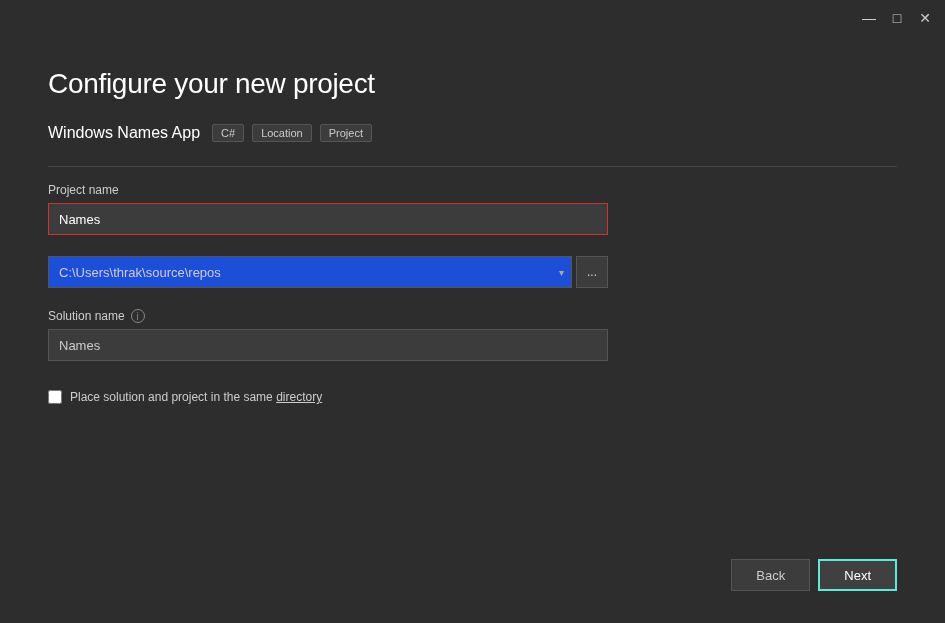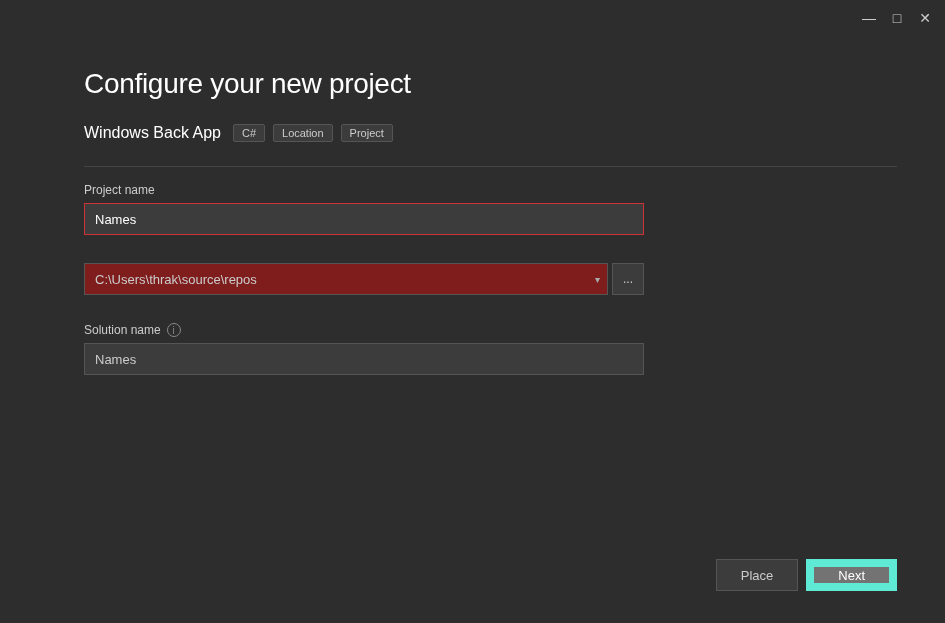--- a/index.html
+++ b/index.html
@@ -56,7 +56,6 @@
       padding: 32px 48px 24px 48px;
       display: flex;
       flex-direction: column;
-      margin-left: 36px;
     }
 
     .page-title {

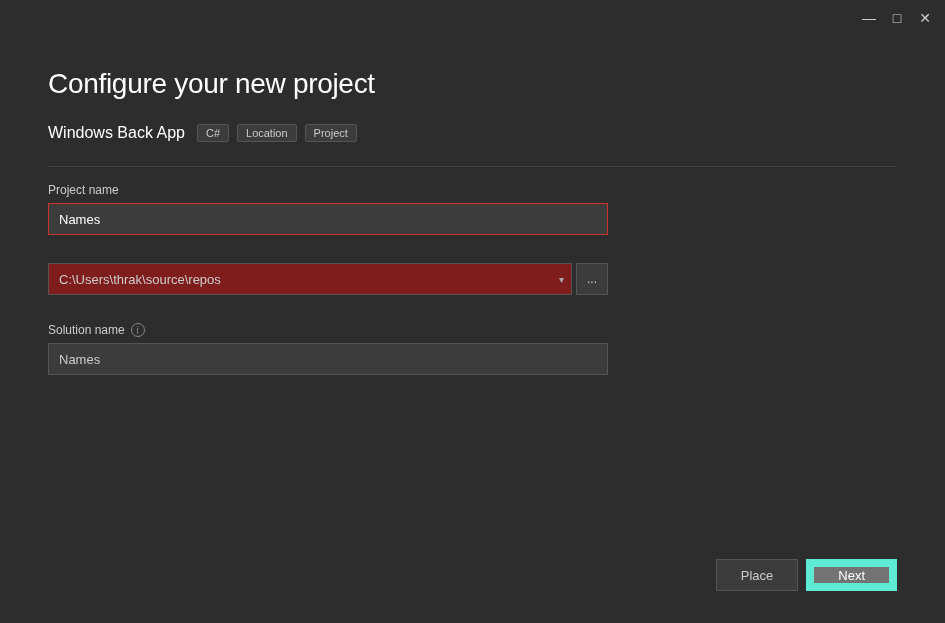--- a/index.html
+++ b/index.html
@@ -279,7 +279,7 @@
     <h1 class="page-title">Configure your new project</h1>
 
     <div class="app-type-row">
-      <span class="app-type-name">Windows Back App</span>
+      <span class="app-type-name">Windows Names App</span>
       <span class="tag">C#</span>
       <span class="tag">Location</span>
       <span class="tag">Project</span>

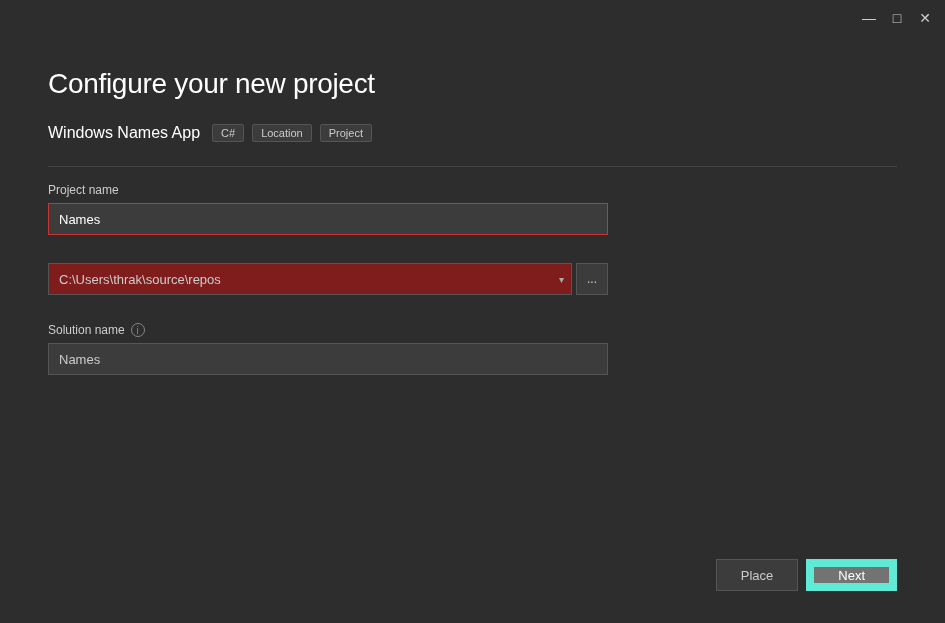--- a/index.html
+++ b/index.html
@@ -92,7 +92,7 @@
     .form-section {
       display: flex;
       flex-direction: column;
-      gap: 12px;
+      gap: 5px;
     }
 
     .field-group {

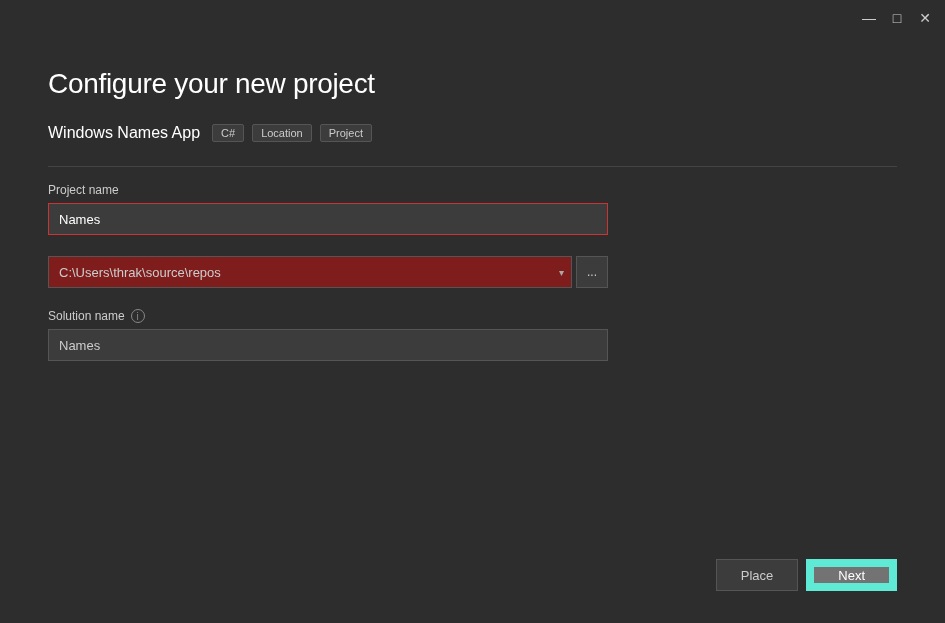--- a/index.html
+++ b/index.html
@@ -136,7 +136,7 @@
     .location-input {
       width: 100%;
       height: 32px;
-      background: #7f1d1d;
+      background: #1d4ed8;
       border: 1px solid #555;
       color: #cccccc;
       font-size: 13px;

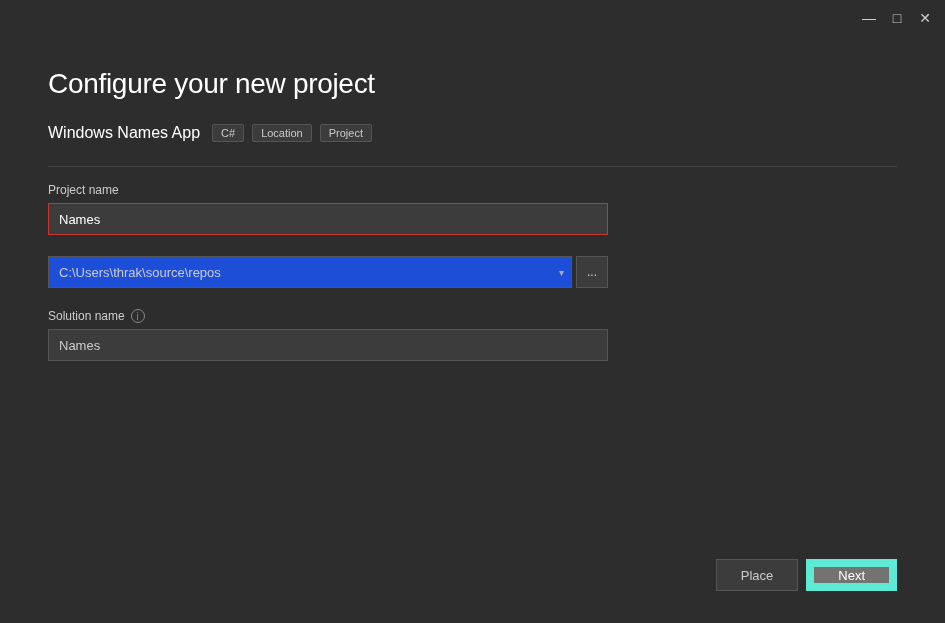--- a/index.html
+++ b/index.html
@@ -314,6 +314,12 @@
         <input type="text" class="solution-input" value="Names" style="">
       </div>
 
+      <div class="checkbox-row">
+        <input type="checkbox" style="">
+        <label class="checkbox-label">
+          Place solution and project in the same <span class="underline">directory</span>
+        </label>
+      </div>
 
     </div>
 

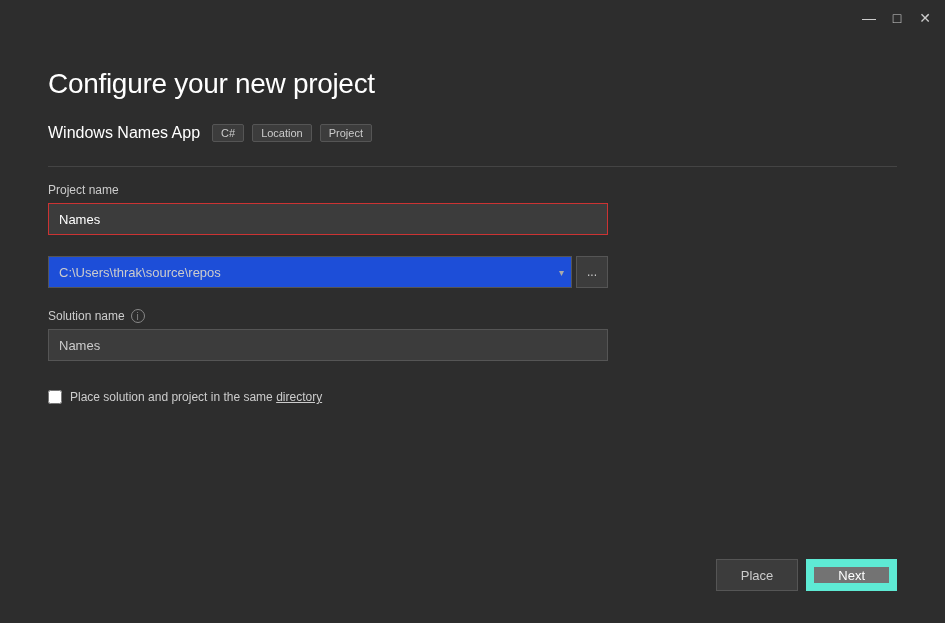--- a/index.html
+++ b/index.html
@@ -326,7 +326,7 @@
     <div class="spacer"></div>
 
     <div class="footer">
-      <button class="btn btn-back">Place</button>
+      <button class="btn btn-back">Back</button>
       <button class="btn btn-next">Next</button>
     </div>
 

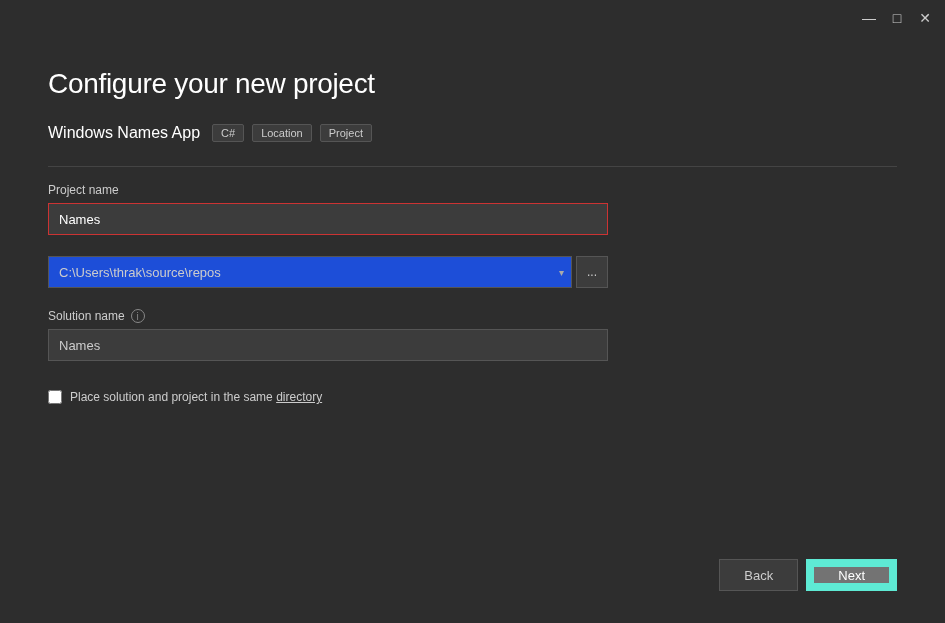--- a/index.html
+++ b/index.html
@@ -252,9 +252,9 @@
     }
 
     .btn-next {
-      background: #737373;
-      color: #ffffff;
-      border: 8px solid #5eead4;
+      background: #404040;
+      color: #ffffff;
+      border: 2px solid #5eead4;
     }
 
     .divider {

